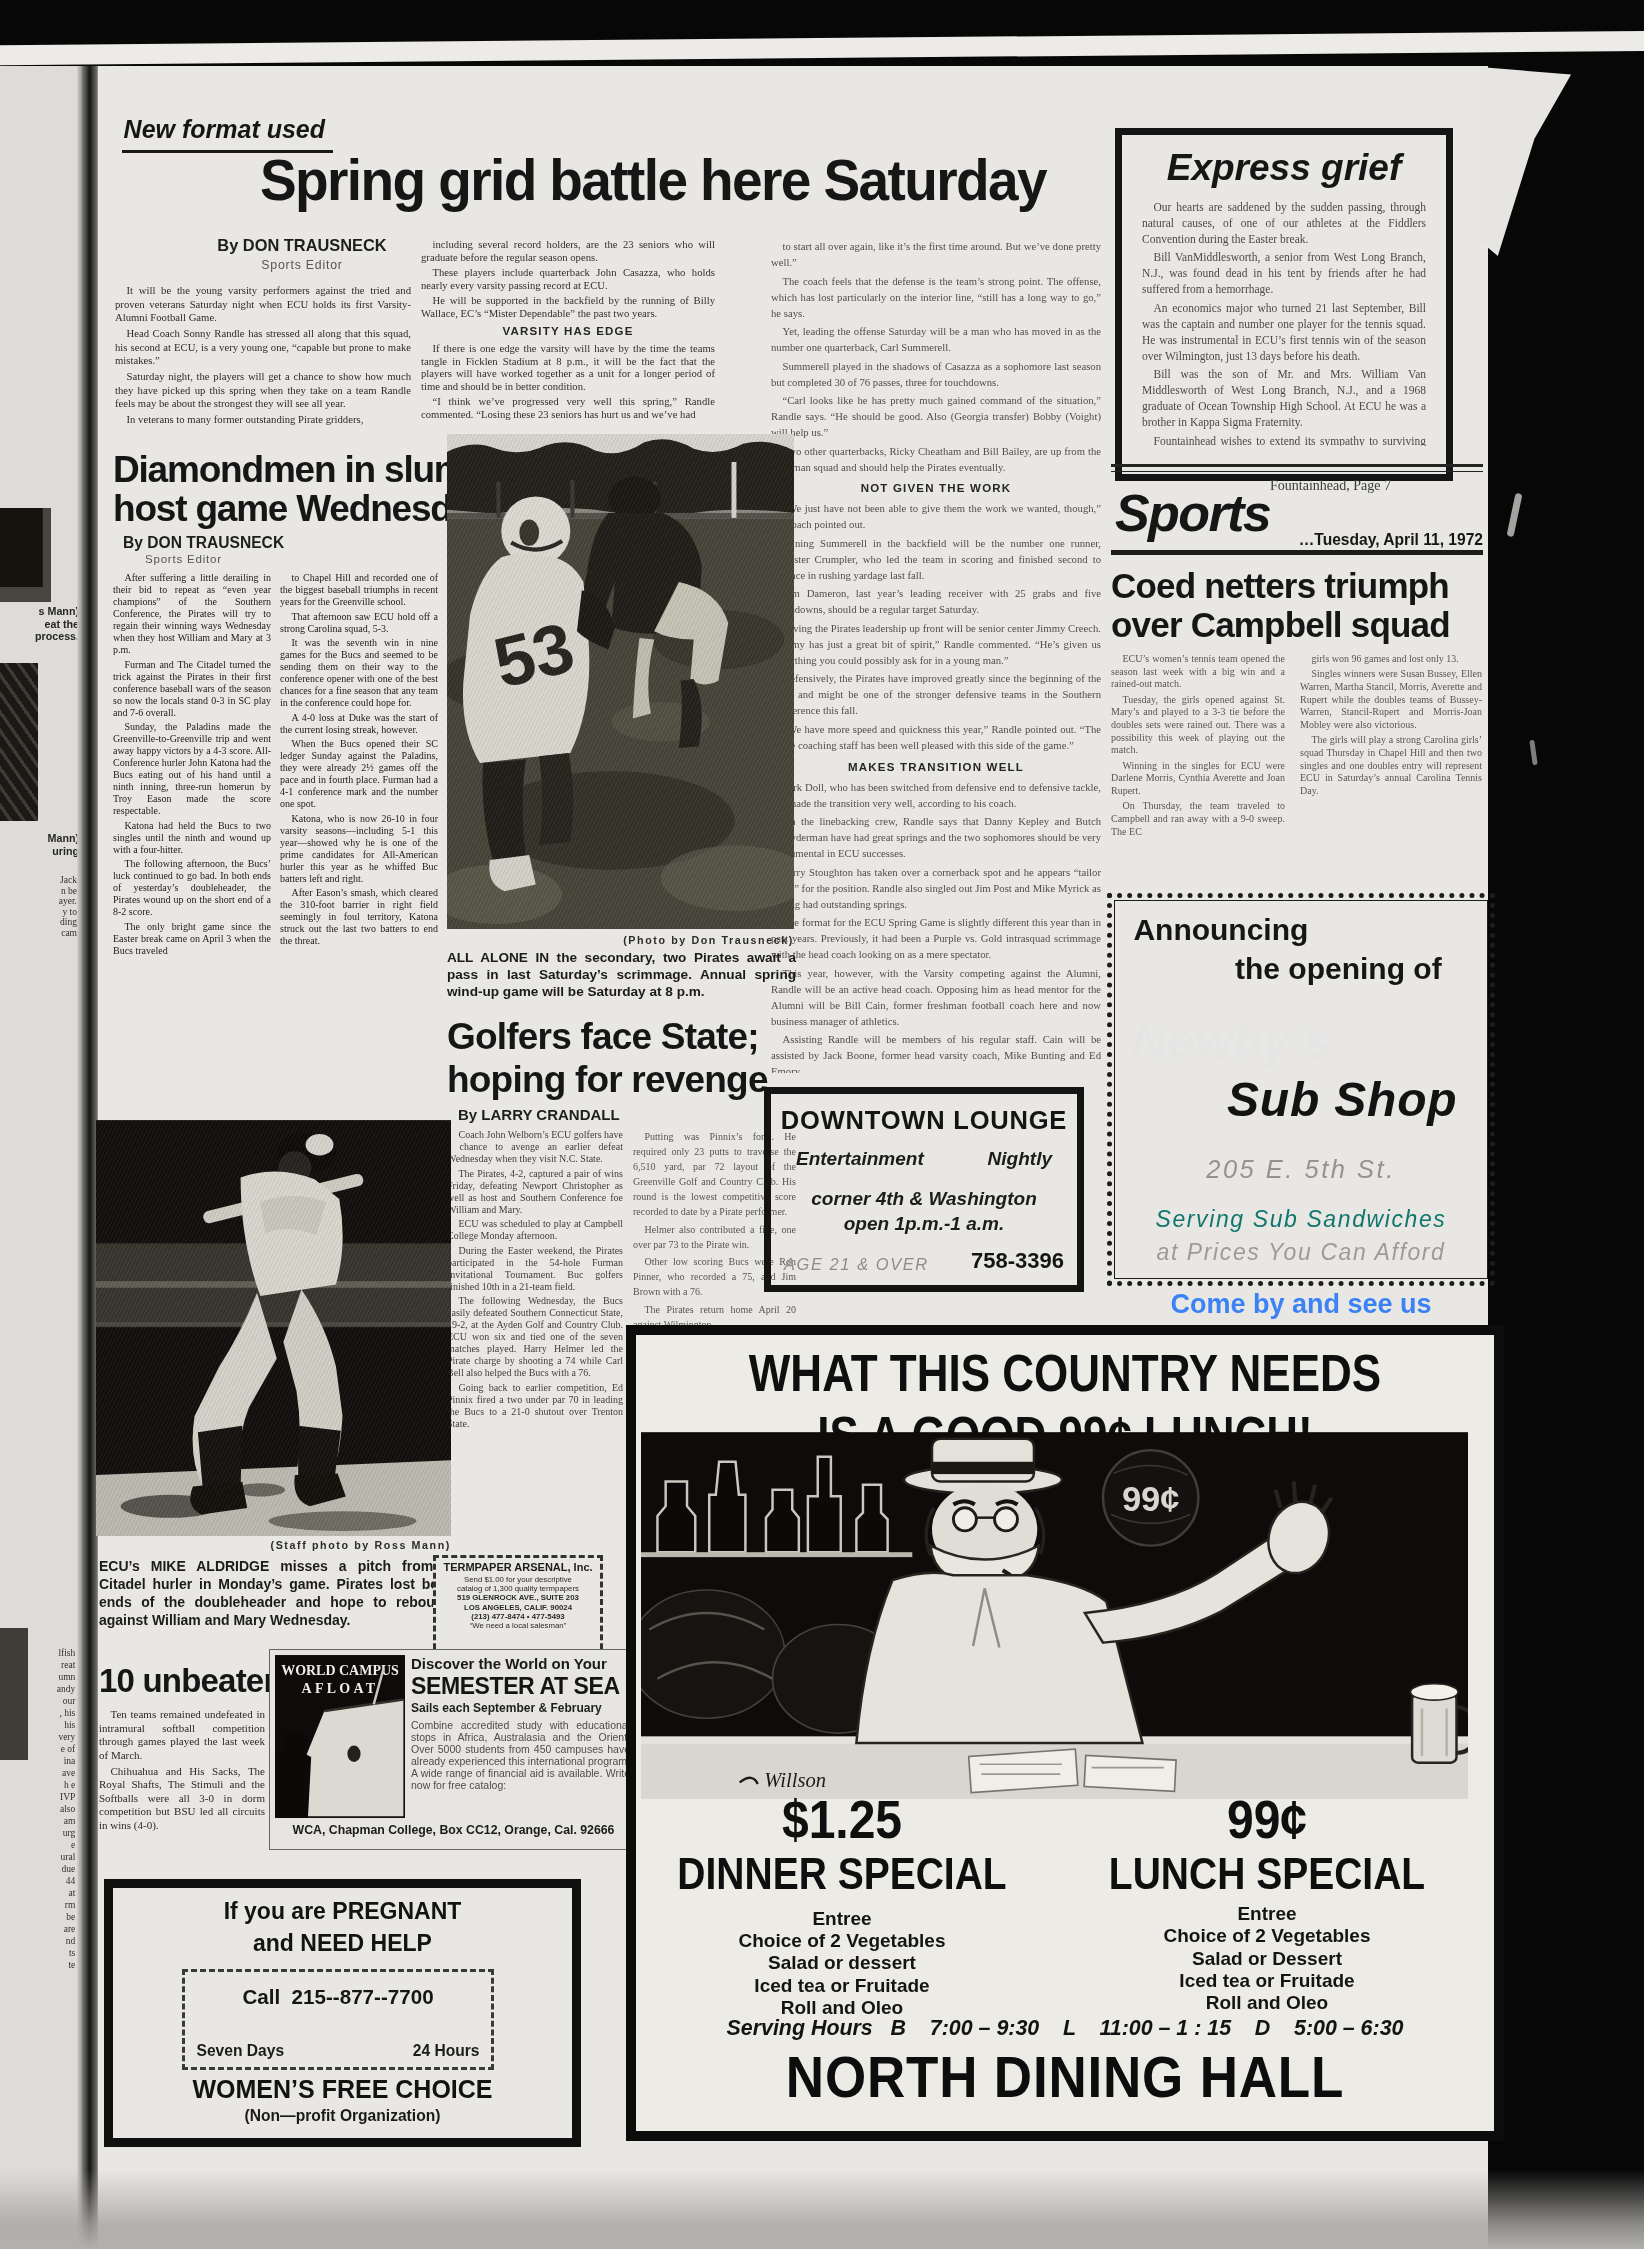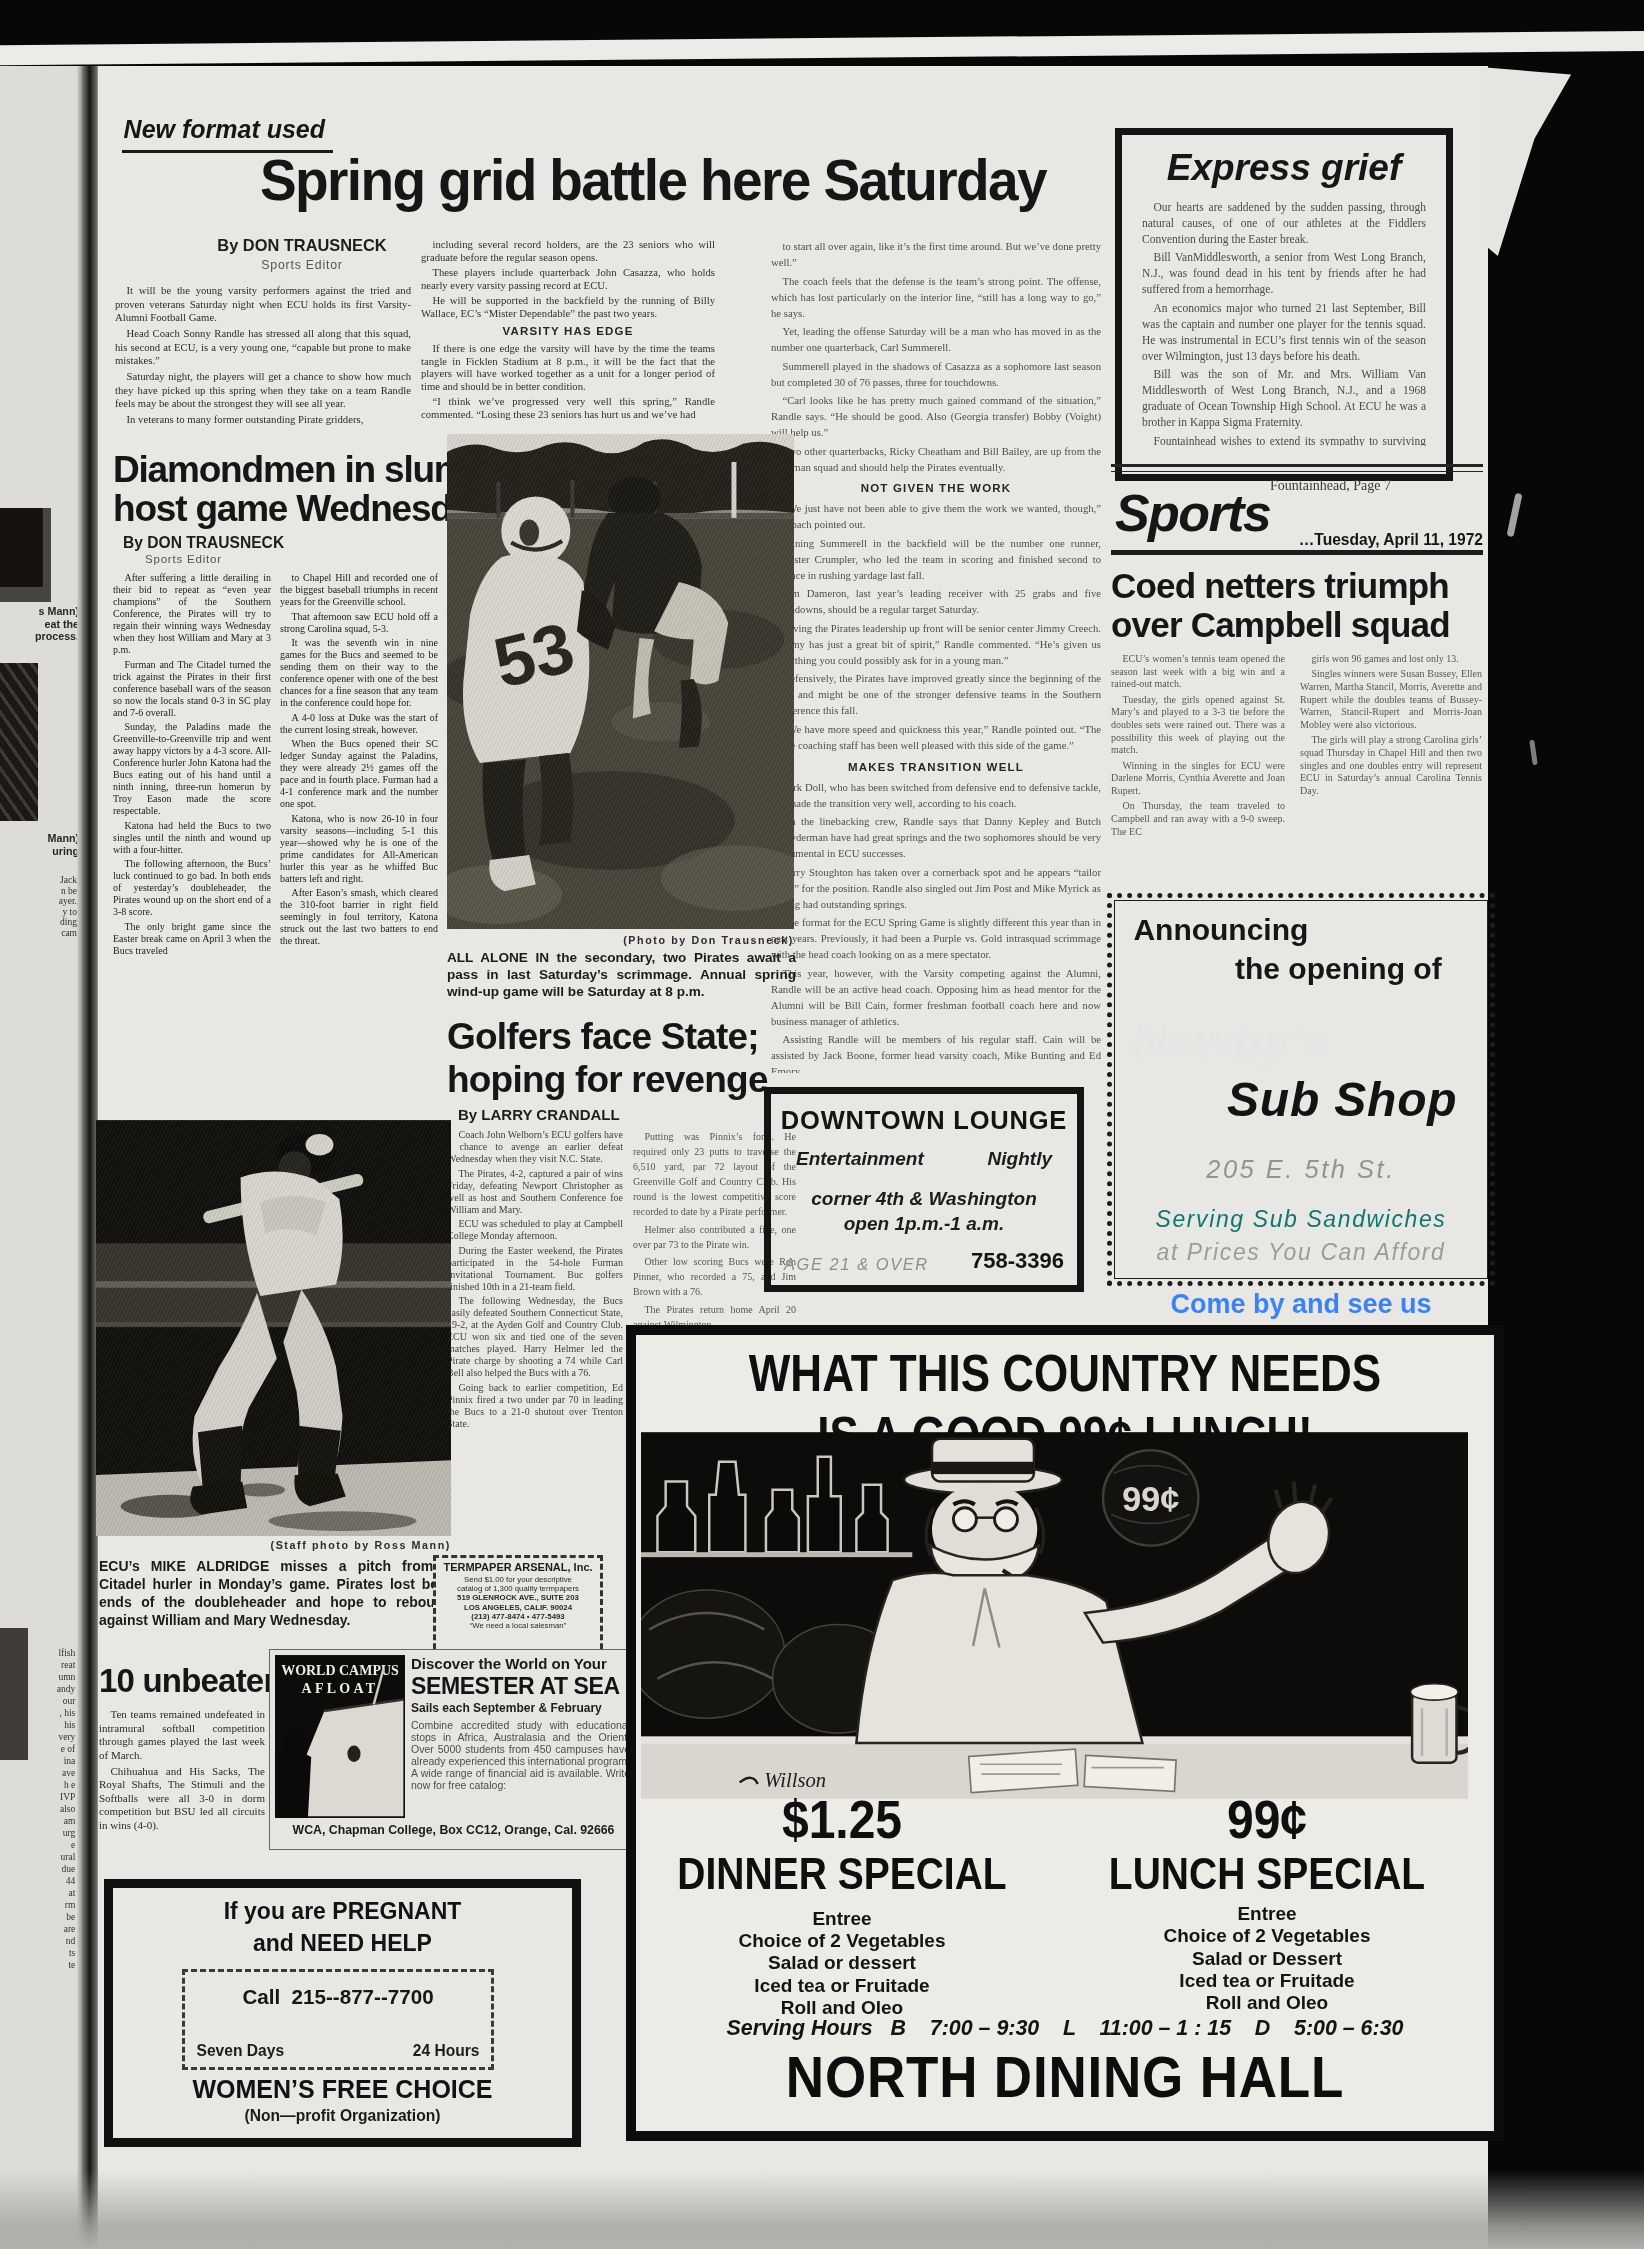--- a/index.html
+++ b/index.html
@@ -210,7 +210,7 @@
       <p>Furman and The Citadel turned the trick against the Pirates in their first conference baseball wars of the season so now the locals stand 0-3 in SC play and 7-6 overall.</p>
       <p>Sunday, the Paladins made the Greenville-to-Greenville trip and went away happy victors by a 4-3 score. All-Conference hurler John Katona had the Bucs eating out of his hand until a ninth inning, three-run homerun by Troy Eason made the score respectable.</p>
       <p>Katona had held the Bucs to two singles until the ninth and wound up with a four-hitter.</p>
-      <p>The following afternoon, the Bucs’ luck continued to go bad. In both ends of yesterday’s doubleheader, the Pirates wound up on the short end of a 3-8 score.</p>
+      <p>The following afternoon, the Bucs’ luck continued to go bad. In both ends of yesterday’s doubleheader, the Pirates wound up on the short end of a 8-2 score.</p>
       <p>The only bright game since the Easter break came on April 3 when the Bucs traveled</p>
     </div>
   <div class="serif-col" style="left:280px;top:572px;width:158px;height:546px;font-size:10px;line-height:12px;color:#232120;">

